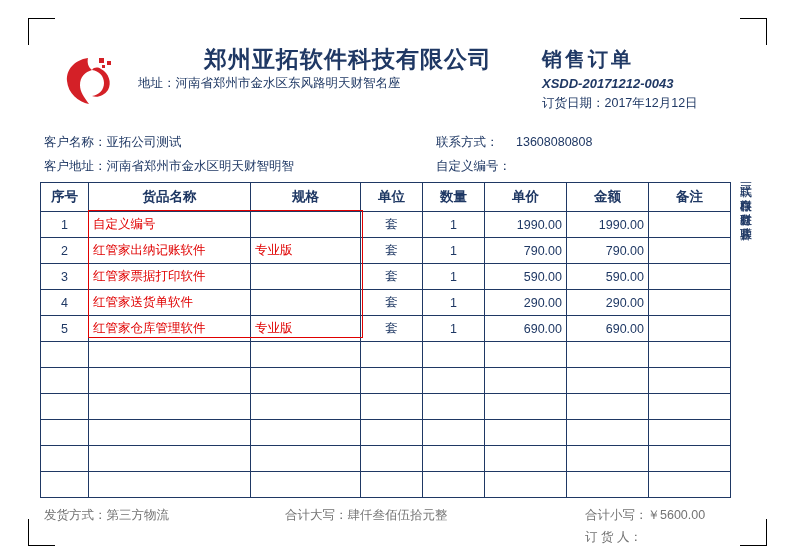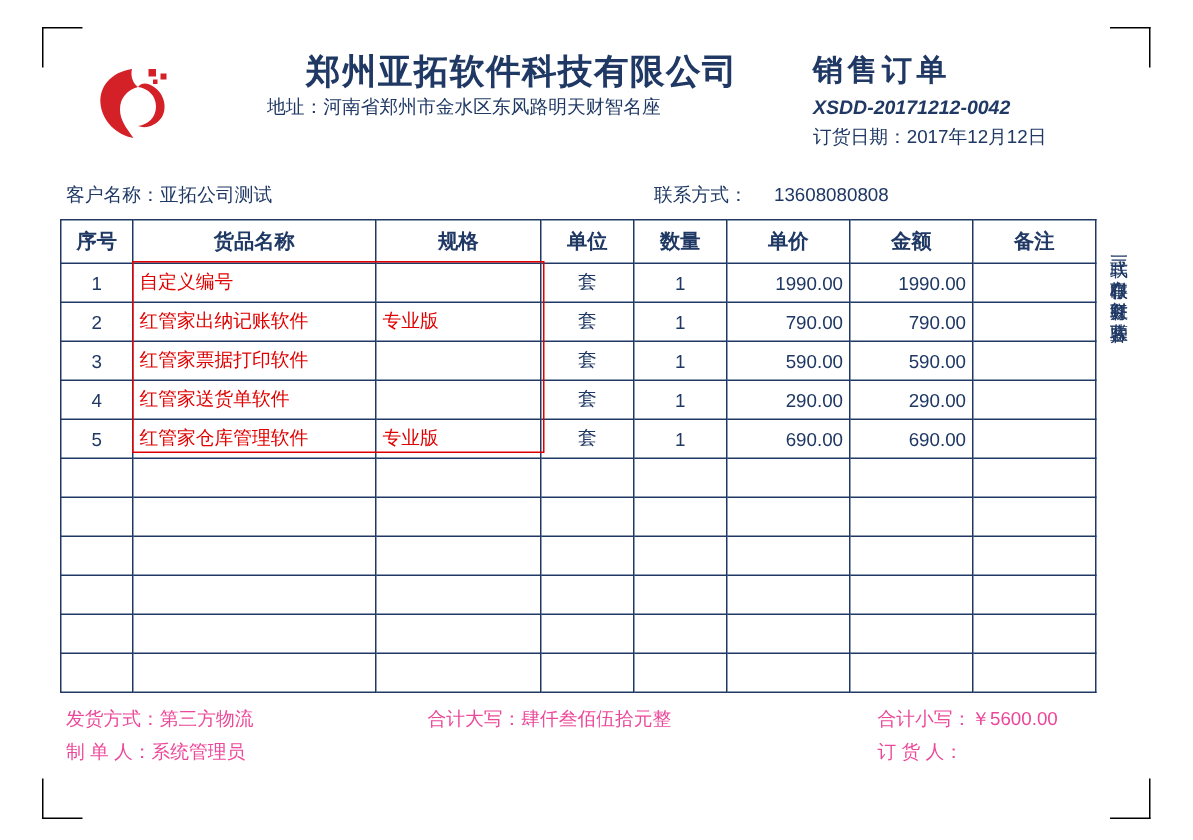--- a/index.html
+++ b/index.html
@@ -35,7 +35,7 @@
   .content {
     position: absolute;
     left: 40px;
-    top: 32px;
+    top: 44px;
     width: 716px;
     height: 500px;
   }

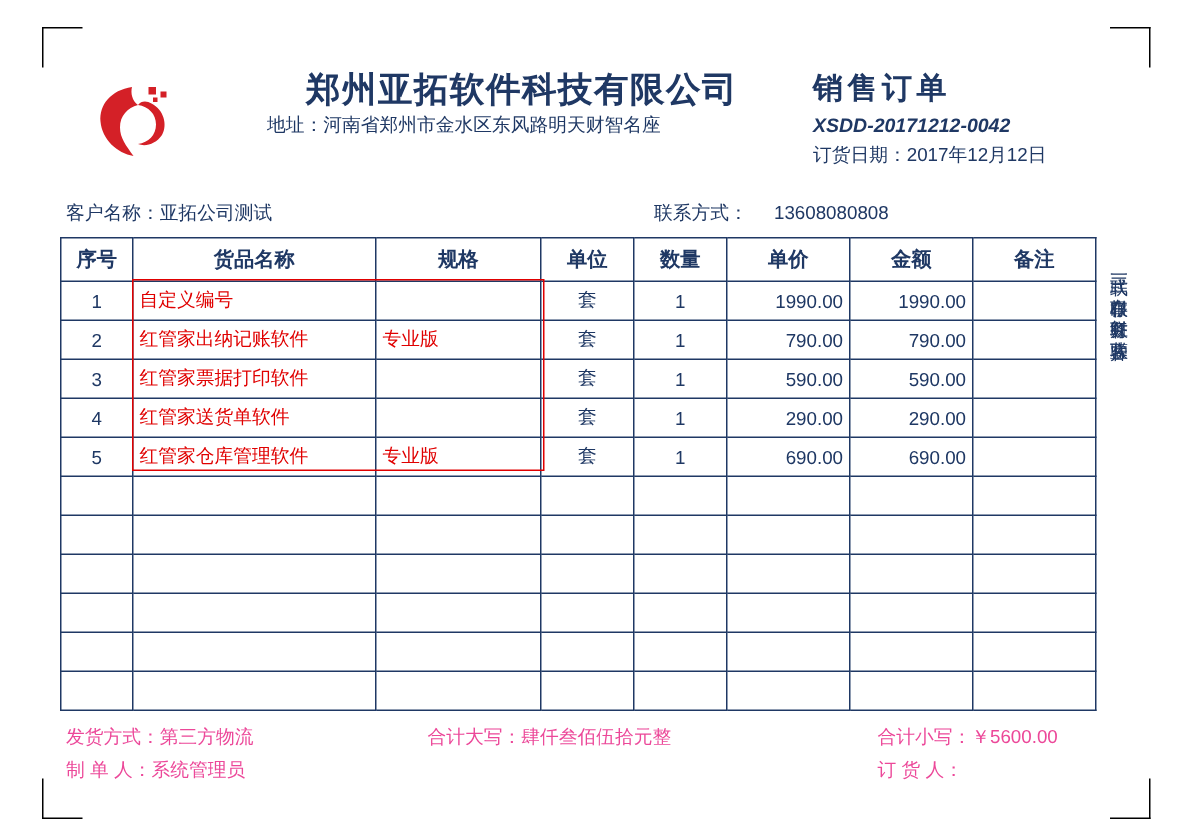--- a/index.html
+++ b/index.html
@@ -71,7 +71,6 @@
     color: #1f3864;
     line-height: 19px;
     white-space: nowrap;
-    margin-left: 40px;
   }
   .company-line .lbl { letter-spacing: 0px; }
   .right-block {

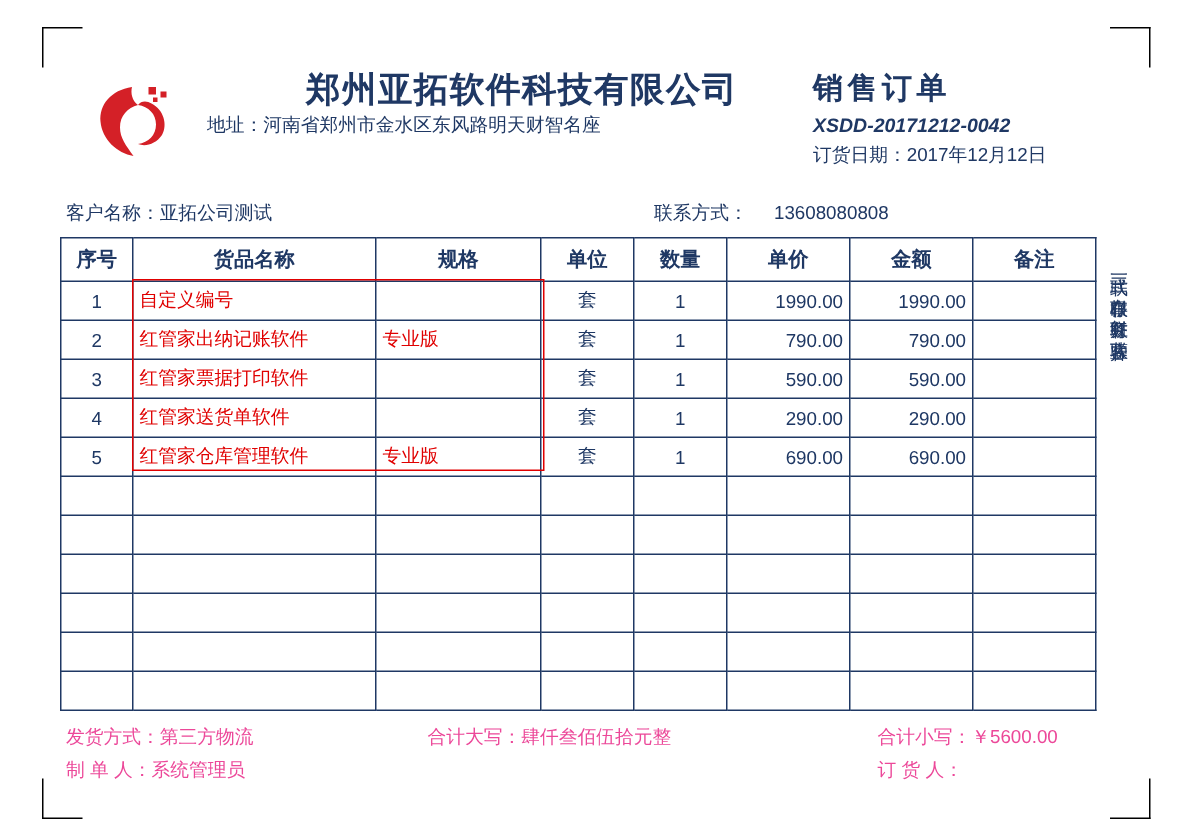--- a/index.html
+++ b/index.html
@@ -205,7 +205,7 @@
 
       <div class="right-block">
         <div class="doc-title">销售订单</div>
-        <div class="doc-no">XSDD-20171212-0042</div>
+        <div class="doc-no">XSDD-20171212-0043</div>
         <div class="doc-date">
           <span>订货日期：</span><span>2017年12月12日</span>
         </div>

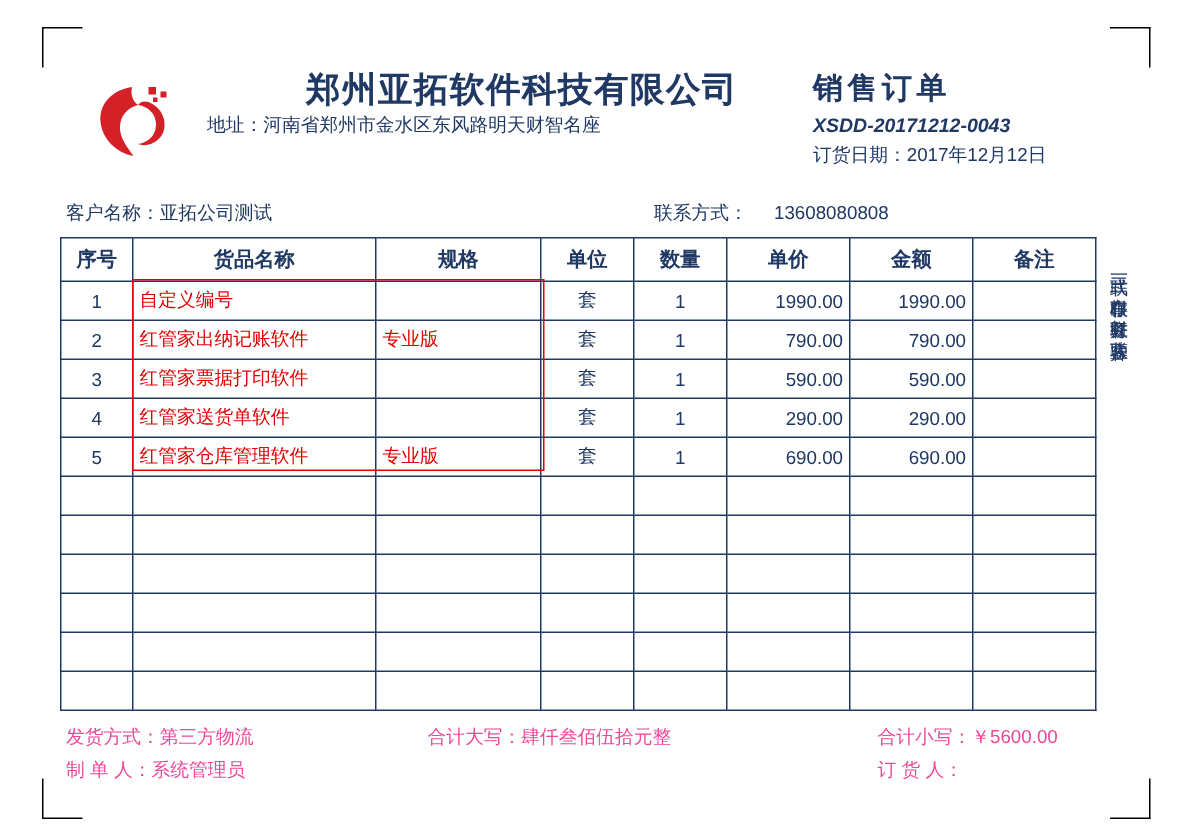--- a/index.html
+++ b/index.html
@@ -223,6 +223,14 @@
       </span>
     </div>
 
+    <div class="cust">
+      <span class="f1">
+        <span>客户地址：</span><span class="val">河南省郑州市金水区明天财智明智</span>
+      </span>
+      <span class="f2">
+        <span>自定义编号：</span><span class="val"></span>
+      </span>
+    </div>
 
     <div class="tbl-wrap">
       <table class="items">

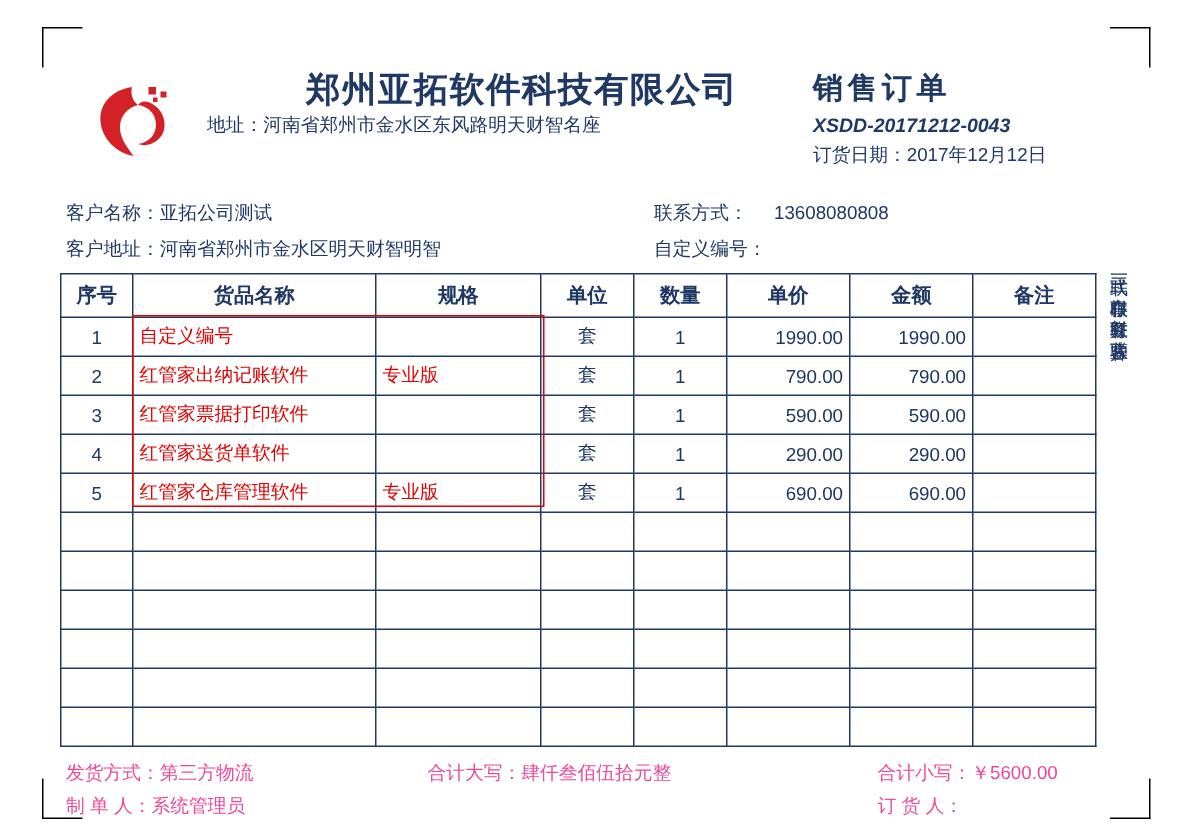--- a/index.html
+++ b/index.html
@@ -165,7 +165,7 @@
     position: relative;
     margin-top: 6px;
     font-size: 12.5px;
-    color: #ec4899;
+    color: #737373;
   }
   .frow { position: relative; height: 22px; line-height: 22px; }
   .frow .p1 { position: absolute; left: 4px; }

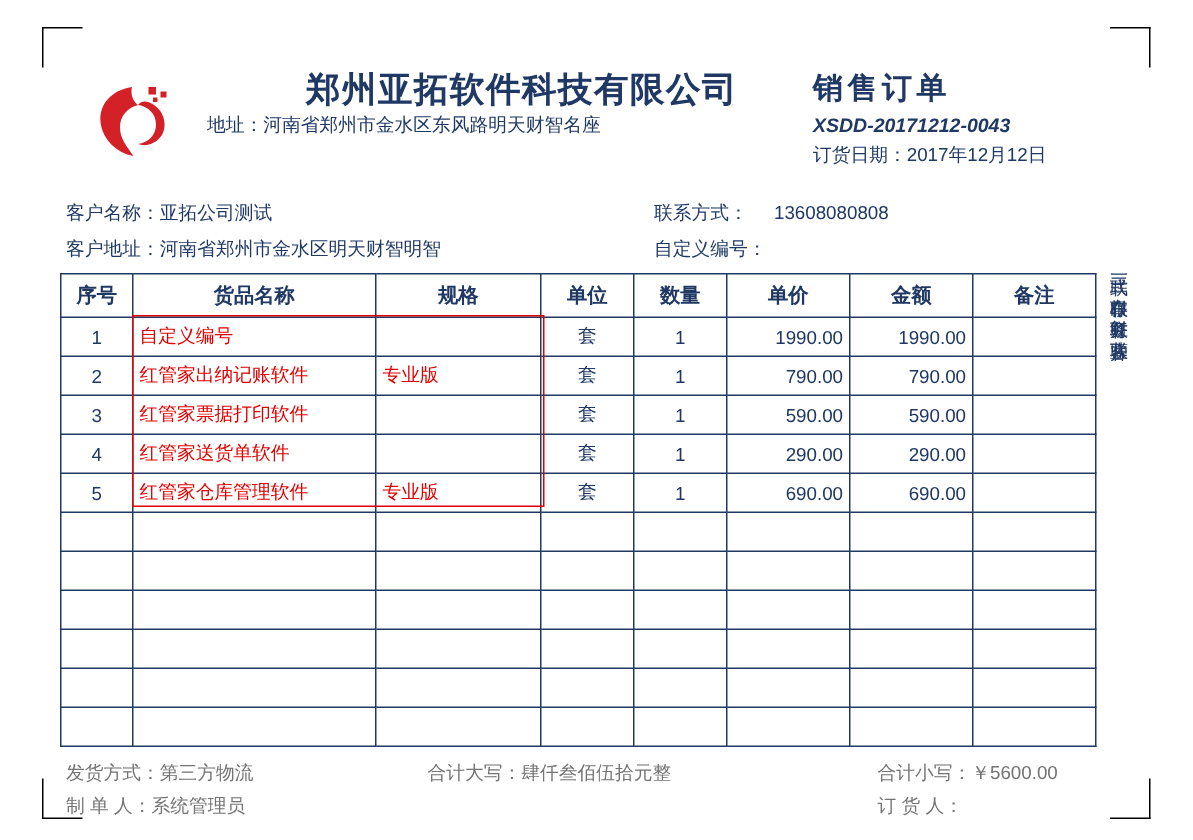--- a/index.html
+++ b/index.html
@@ -401,9 +401,6 @@
         </span>
       </div>
       <div class="frow">
-        <span class="p1">
-          <span>制 单 人：</span><span>系统管理员</span>
-        </span>
         <span class="p3">
           <span>订 货 人：</span><span></span>
         </span>

